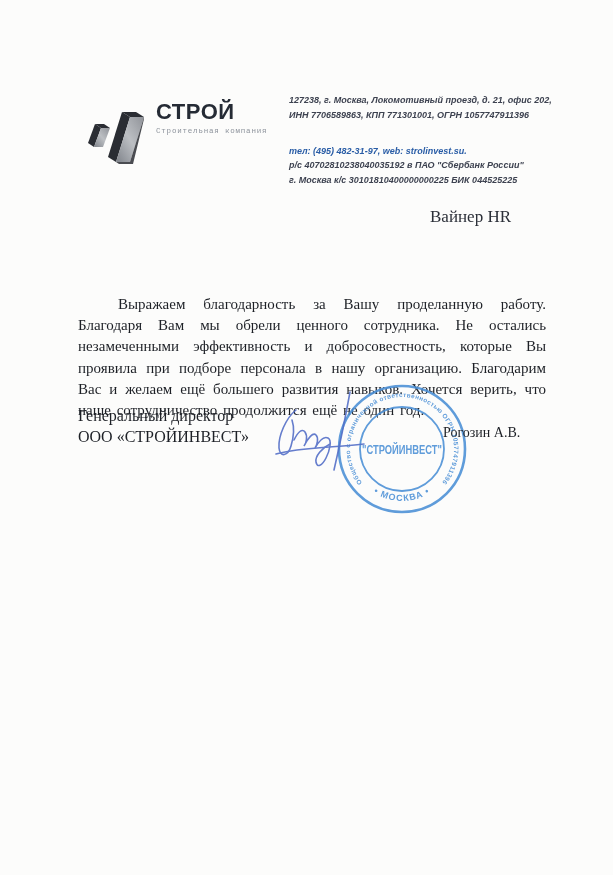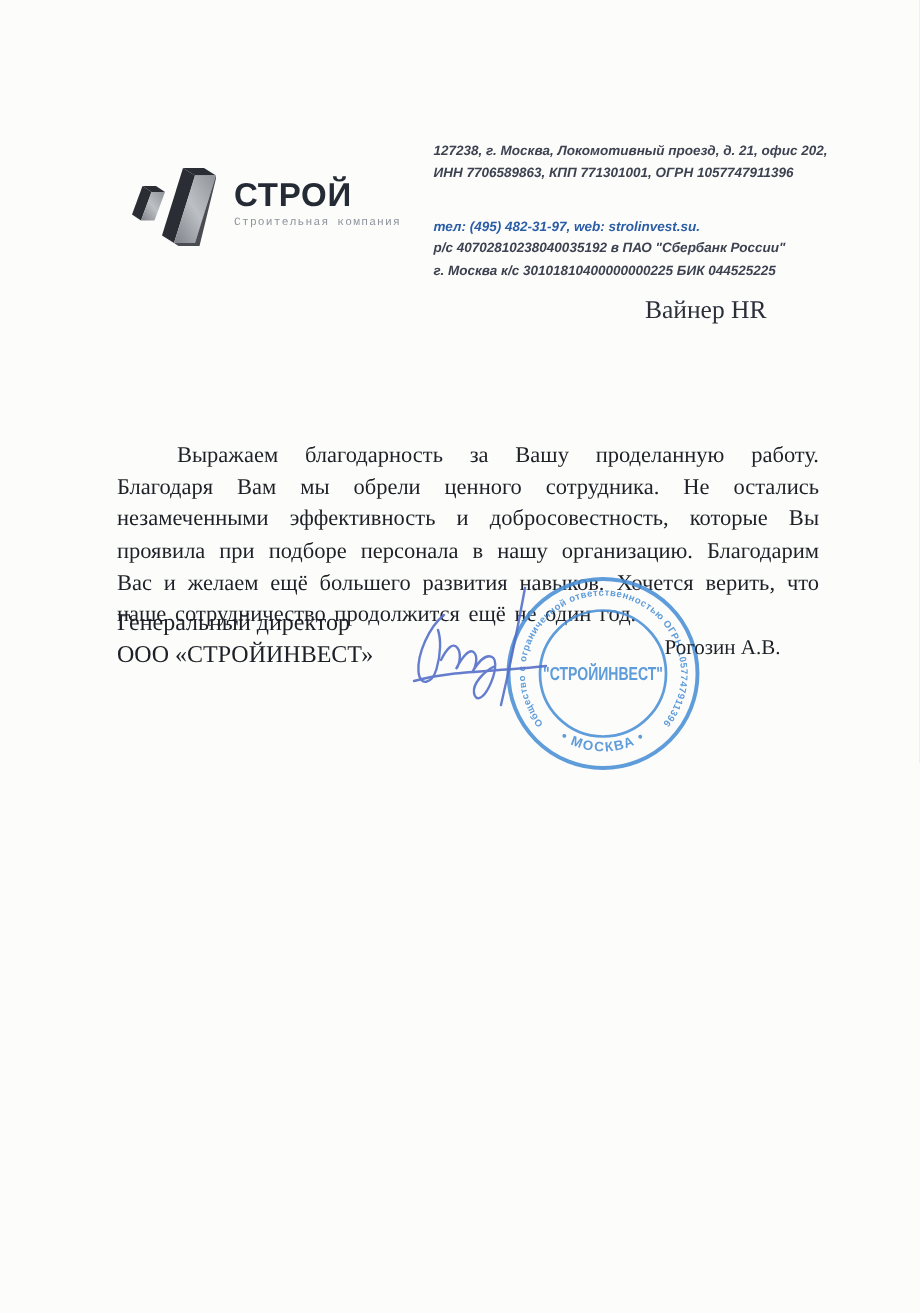--- a/index.html
+++ b/index.html
@@ -15,7 +15,7 @@
 
   
   .logo-mark { position: absolute; left: 86px; top: 100px; }
-  .logo-text { position: absolute; left: 156px; top: 119px; }
+  .logo-text { position: absolute; left: 156px; top: 101px; }
   .logo-line {
     font-family: "Liberation Sans", sans-serif;
     font-weight: bold;

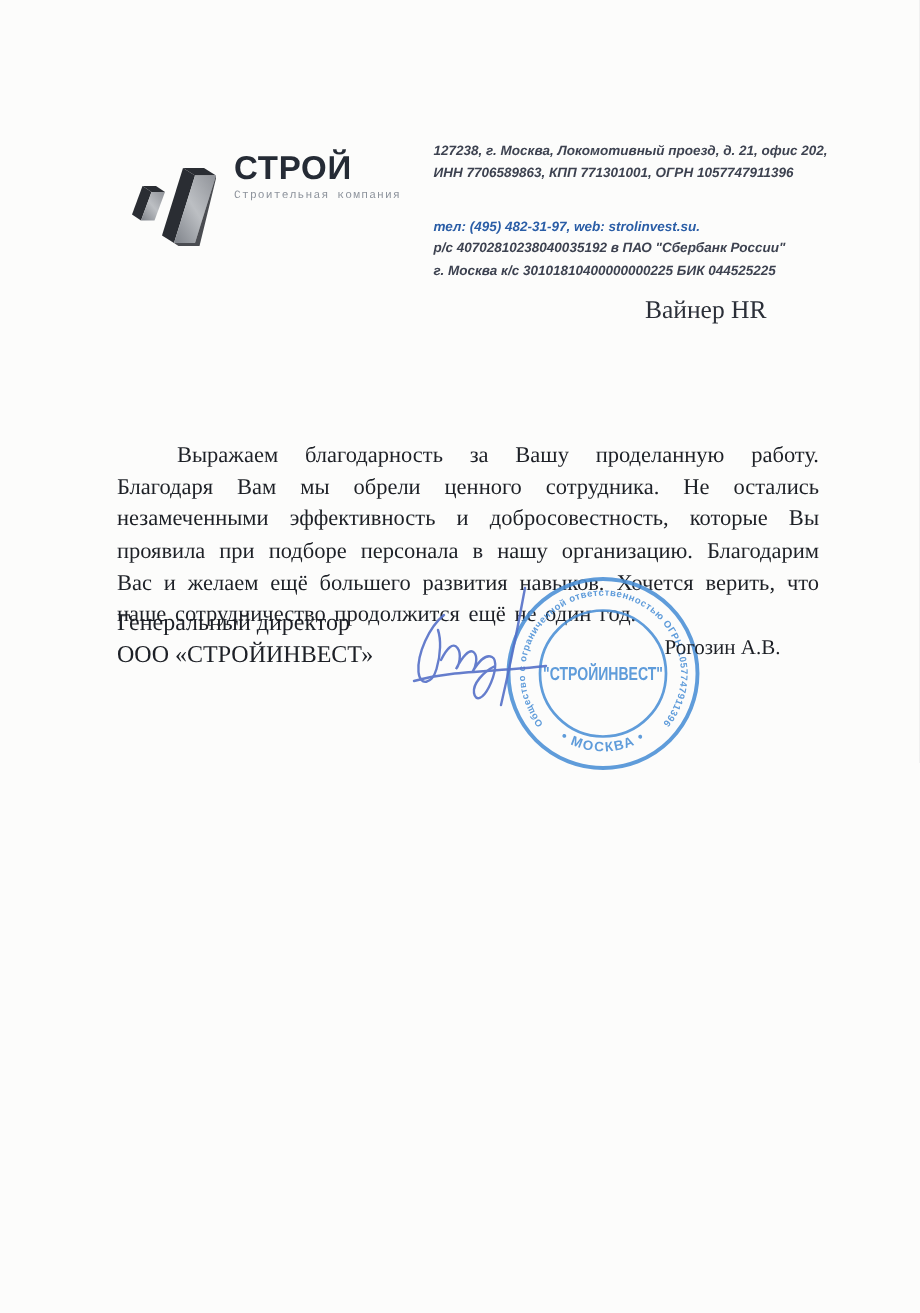--- a/index.html
+++ b/index.html
@@ -47,7 +47,7 @@
 
   
   .recipient {
-    position: absolute; left: 430px; top: 197px;
+    position: absolute; left: 430px; top: 207px;
     font-size: 17px; color: #2b2f38;
   }
 

